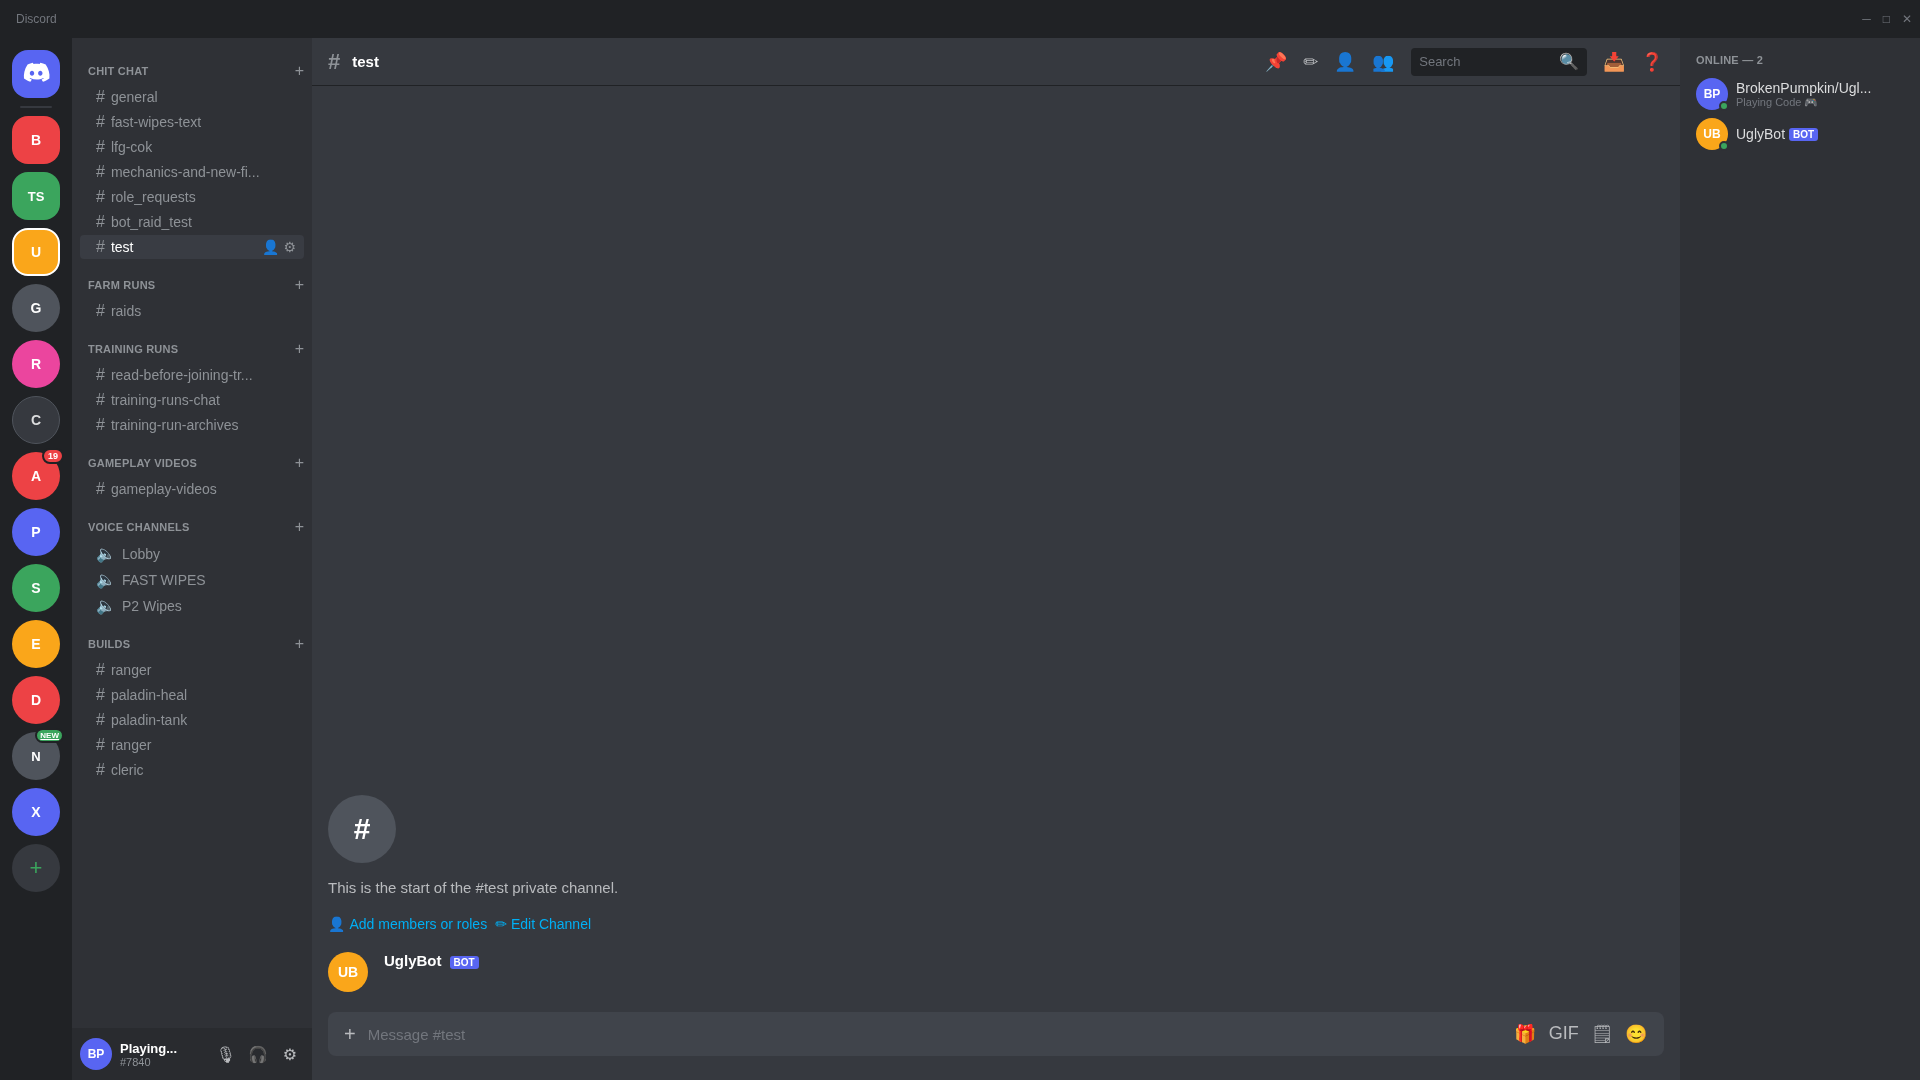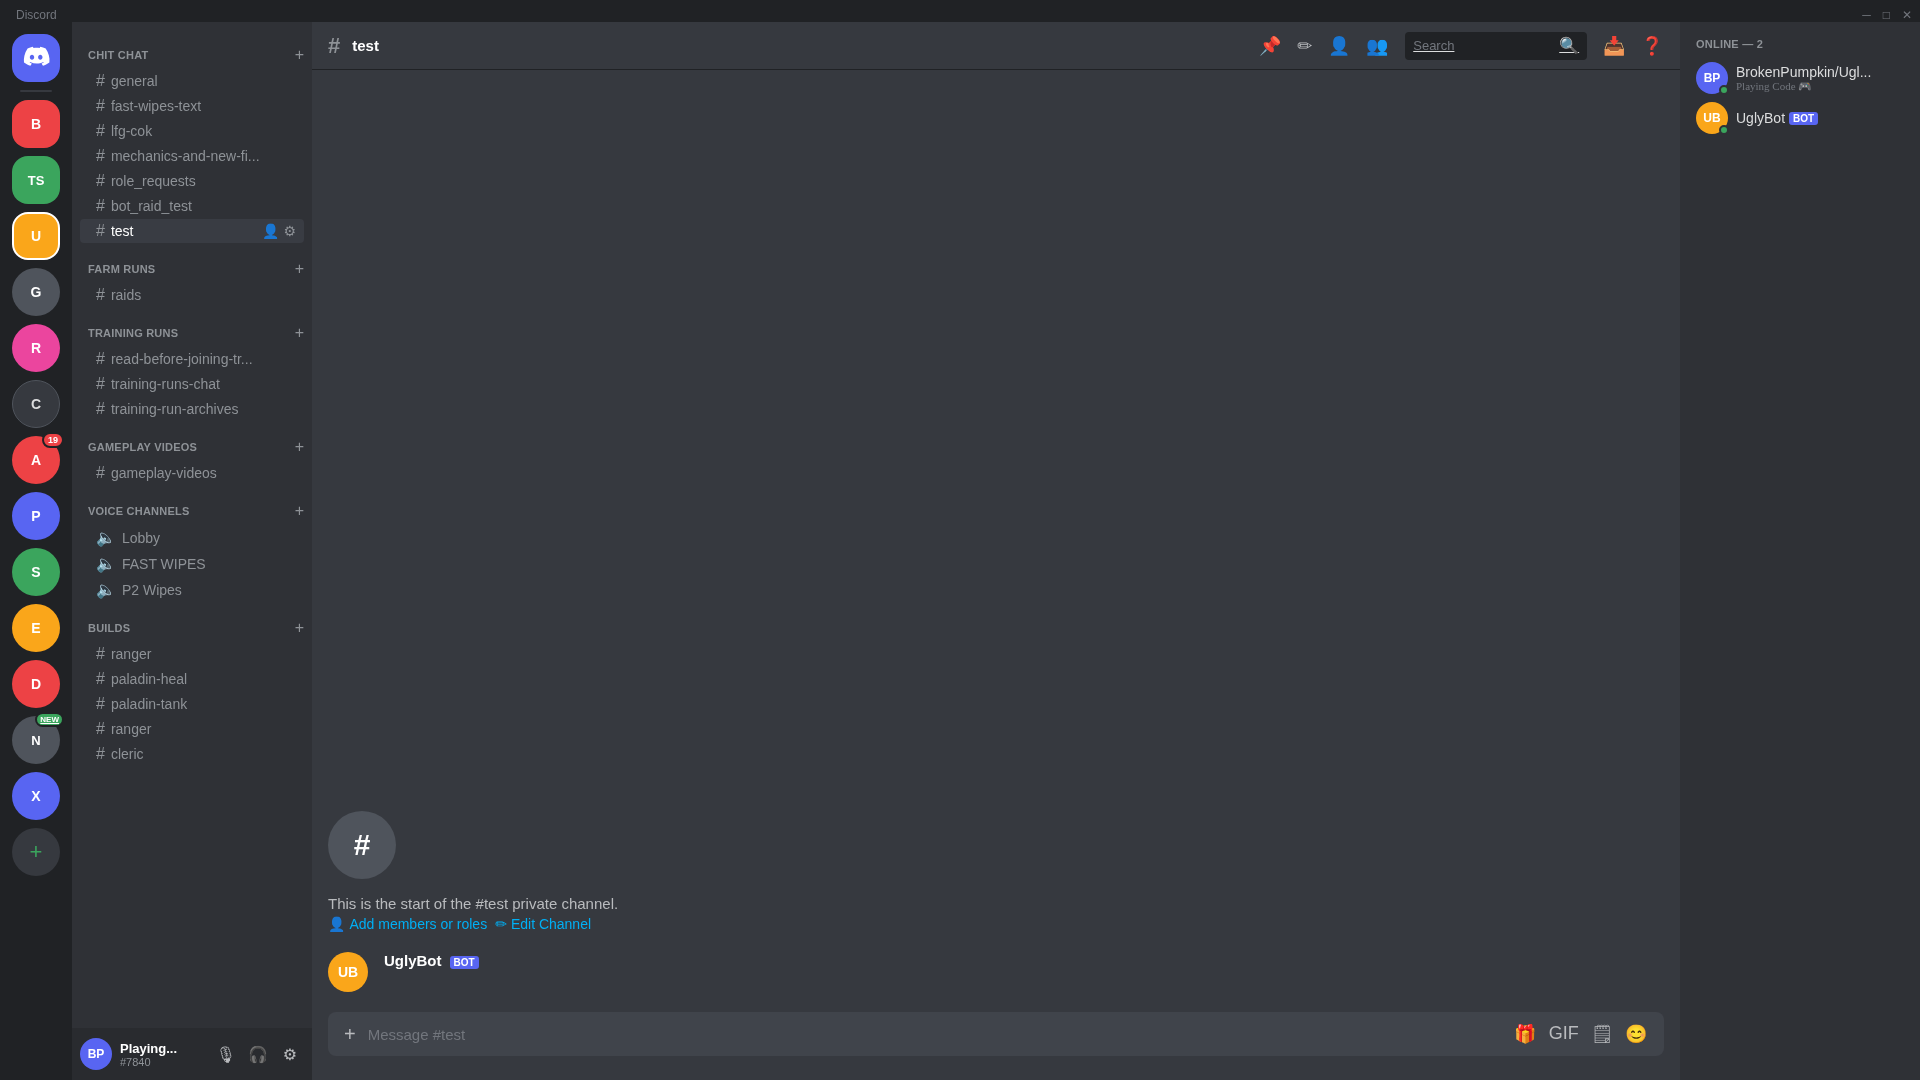--- a/index.html
+++ b/index.html
@@ -6,7 +6,7 @@
     body { font-family: 'Whitney', 'Helvetica Neue', Arial, sans-serif; background: #36393f; color: #dcddde; width: 1920px; height: 1080px; overflow: hidden; display: flex; flex-direction: column; }
 
     
-    .titlebar { height: 22px; background: #202225; display: flex; align-items: flex-end; justify-content: flex-end; padding: 0 8px; font-size: 11px; color: #72767d; }
+    .titlebar { height: 38px; background: #202225; display: flex; align-items: center; justify-content: flex-end; padding: 0 8px; font-size: 11px; color: #72767d; }
     .titlebar-controls { display: flex; gap: 12px; }
     .titlebar-btn { cursor: pointer; font-size: 12px; }
 

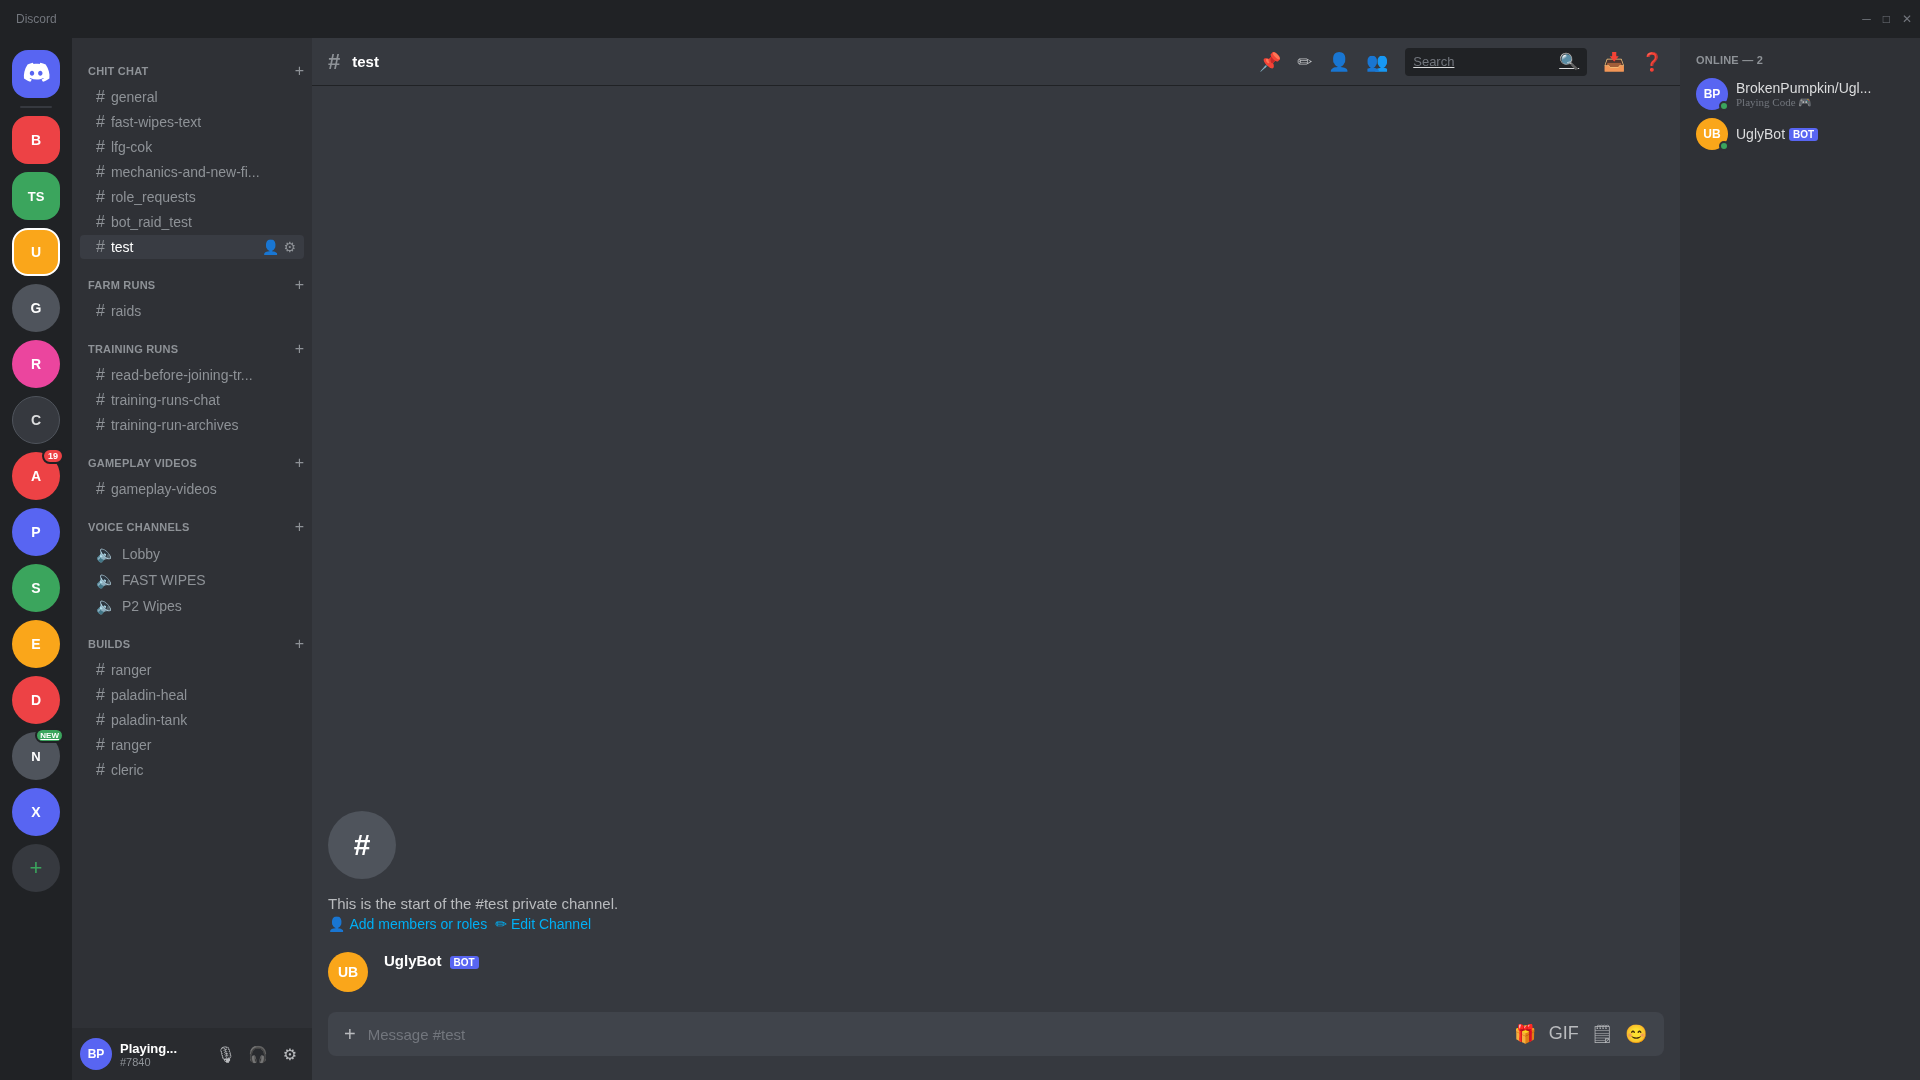--- a/index.html
+++ b/index.html
@@ -58,7 +58,7 @@
     .channel-header-name { font-weight: 600; font-size: 15px; color: #fff; }
     .header-actions { margin-left: auto; display: flex; align-items: center; gap: 16px; }
     .header-btn { color: #b9bbbe; cursor: pointer; font-size: 18px; }
-    .header-search { background: #202225; border-radius: 4px; display: flex; align-items: center; padding: 0 8px; gap: 6px; height: 28px; text-decoration: underline; }
+    .header-search { background: #202225; border-radius: 4px; display: flex; align-items: center; padding: 0 8px; height: 28px; }
     .header-search input { background: transparent; border: none; outline: none; color: #dcddde; font-size: 13px; width: 140px; }
     .header-search input::placeholder { color: #72767d; }
 

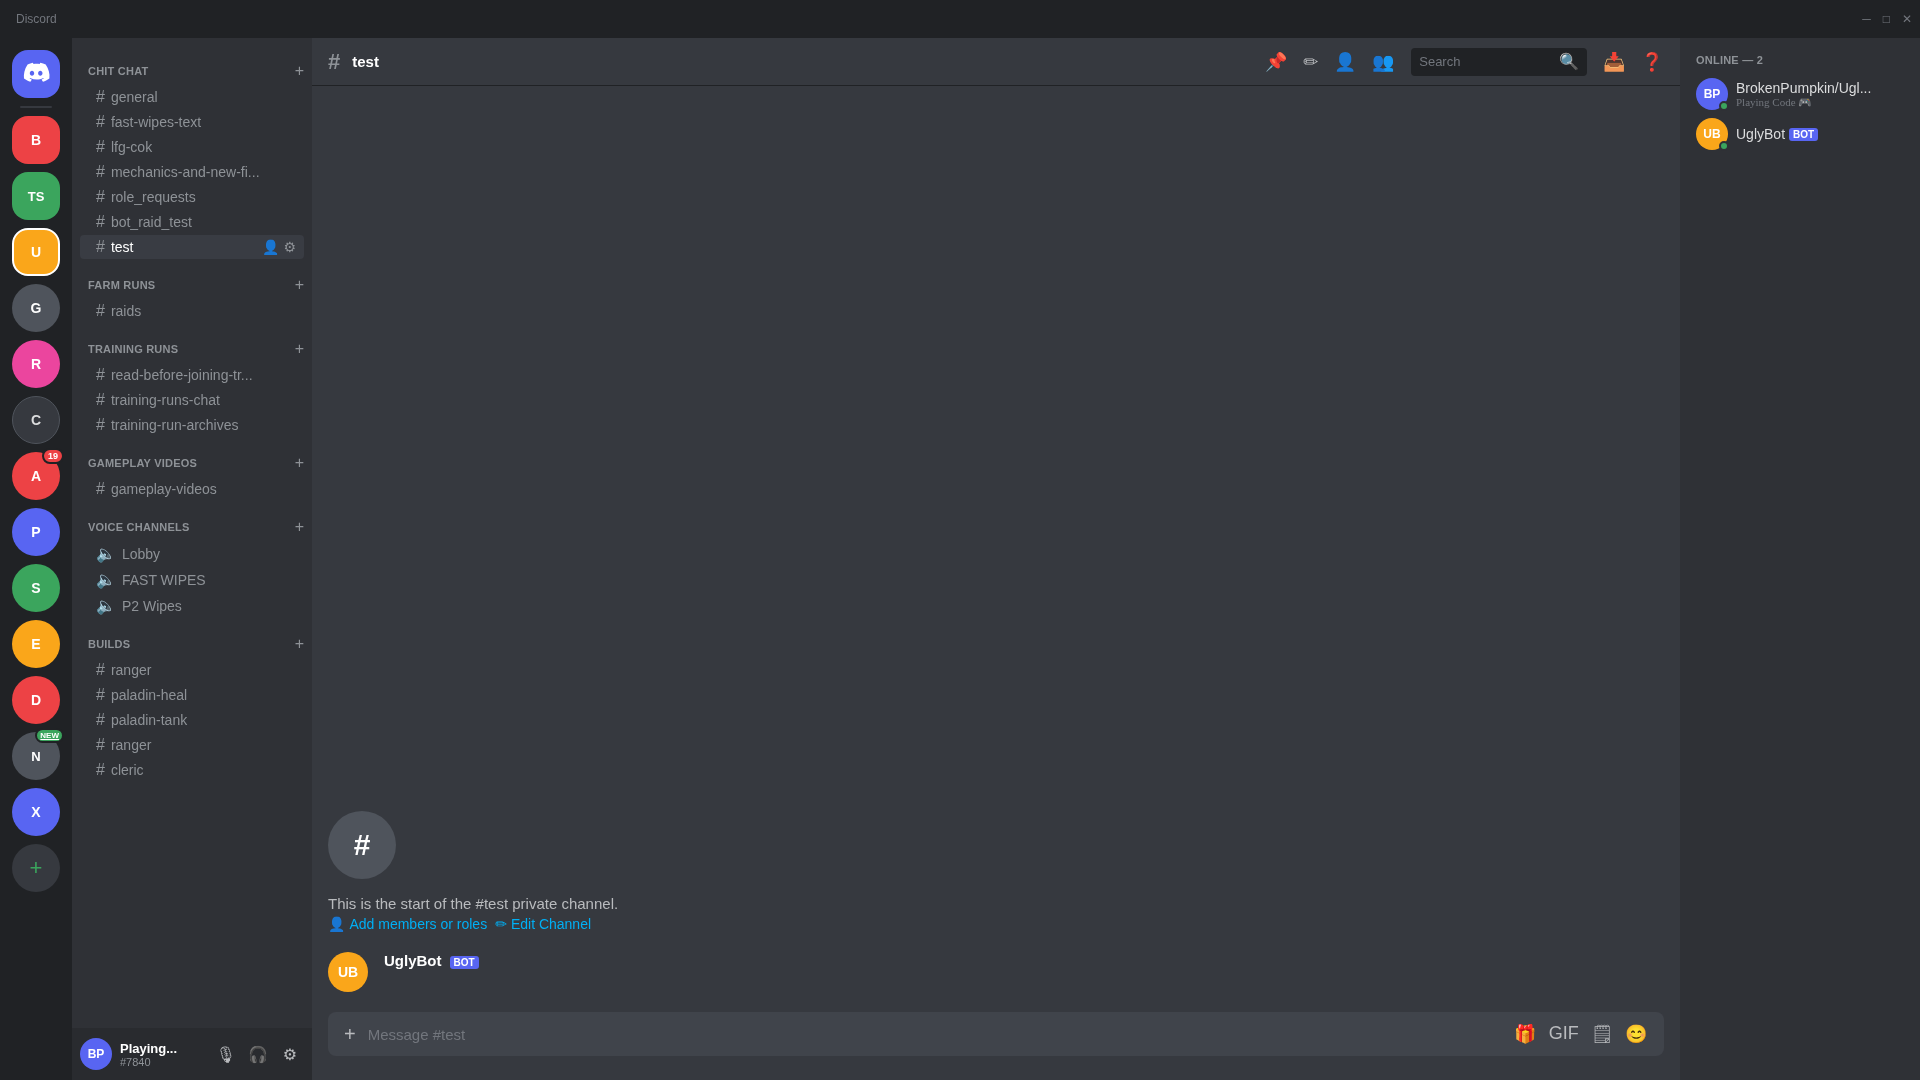--- a/index.html
+++ b/index.html
@@ -88,7 +88,7 @@
     .member-avatar .status { width: 10px; height: 10px; border-radius: 50%; background: #3ba55d; position: absolute; bottom: -1px; right: -1px; border: 2px solid #2f3136; }
     .member-info { flex: 1; overflow: hidden; }
     .member-name { font-size: 14px; color: #dcddde; white-space: nowrap; overflow: hidden; text-overflow: ellipsis; }
-    .member-status { font-size: 11px; color: #72767d; white-space: nowrap; overflow: hidden; text-overflow: ellipsis; font-family: Liberation Serif, serif; }
+    .member-status { font-size: 11px; color: #72767d; white-space: nowrap; overflow: hidden; text-overflow: ellipsis; }
     .member-badge { font-size: 10px; background: #5865f2; color: #fff; border-radius: 3px; padding: 1px 4px; font-weight: 600; }
     .member-badge.bot { background: #5865f2; }
 

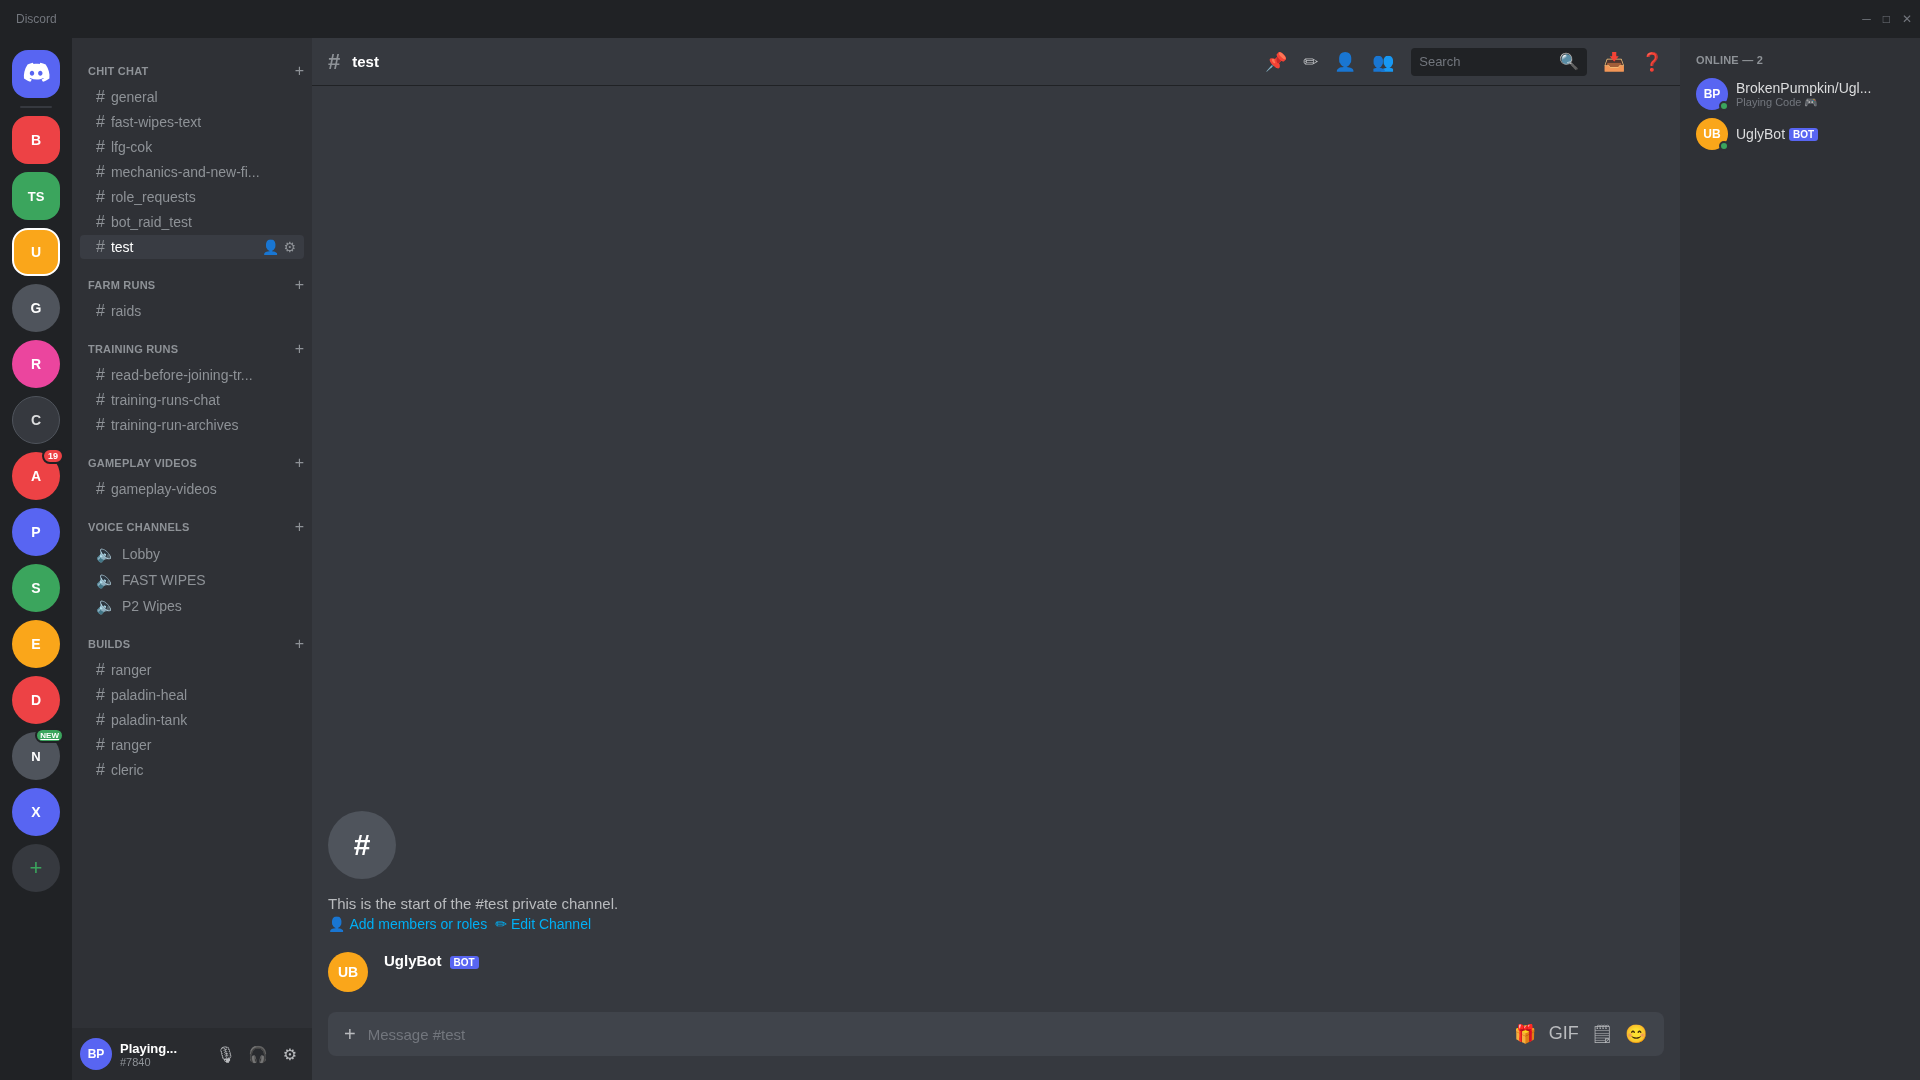--- a/index.html
+++ b/index.html
@@ -67,7 +67,7 @@
     .welcome-section { padding: 0 16px 16px; }
     .welcome-icon { width: 68px; height: 68px; background: #4f545c; border-radius: 50%; display: flex; align-items: center; justify-content: center; font-size: 36px; color: #fff; margin-bottom: 16px; font-weight: 900; }
     .welcome-title { font-size: 28px; font-weight: 700; color: #fff; margin-bottom: 8px; }
-    .welcome-desc { font-size: 15px; color: #b9bbbe; margin-bottom: 4px; }
+    .welcome-desc { font-size: 15px; color: #b9bbbe; margin-bottom: 20px; }
     .welcome-actions { display: flex; gap: 8px; }
     .welcome-action-link { color: #00aff4; font-size: 14px; cursor: pointer; display: flex; align-items: center; gap: 4px; }
 

